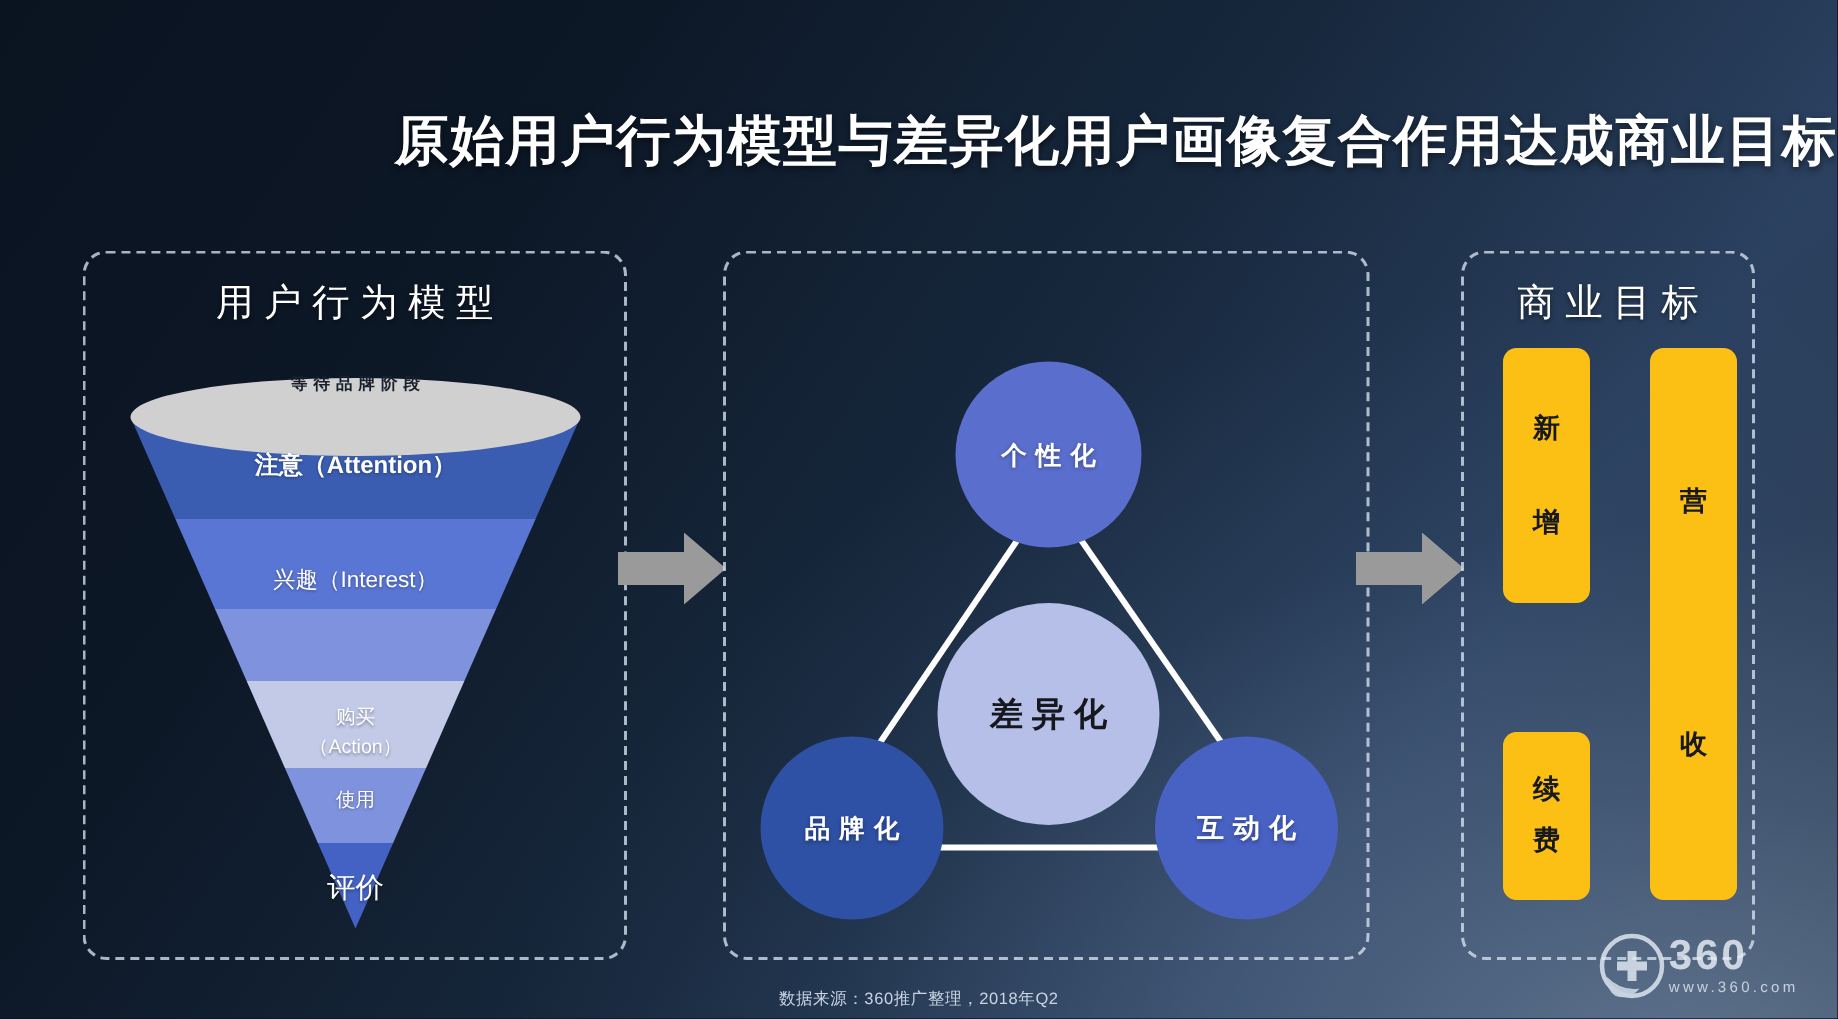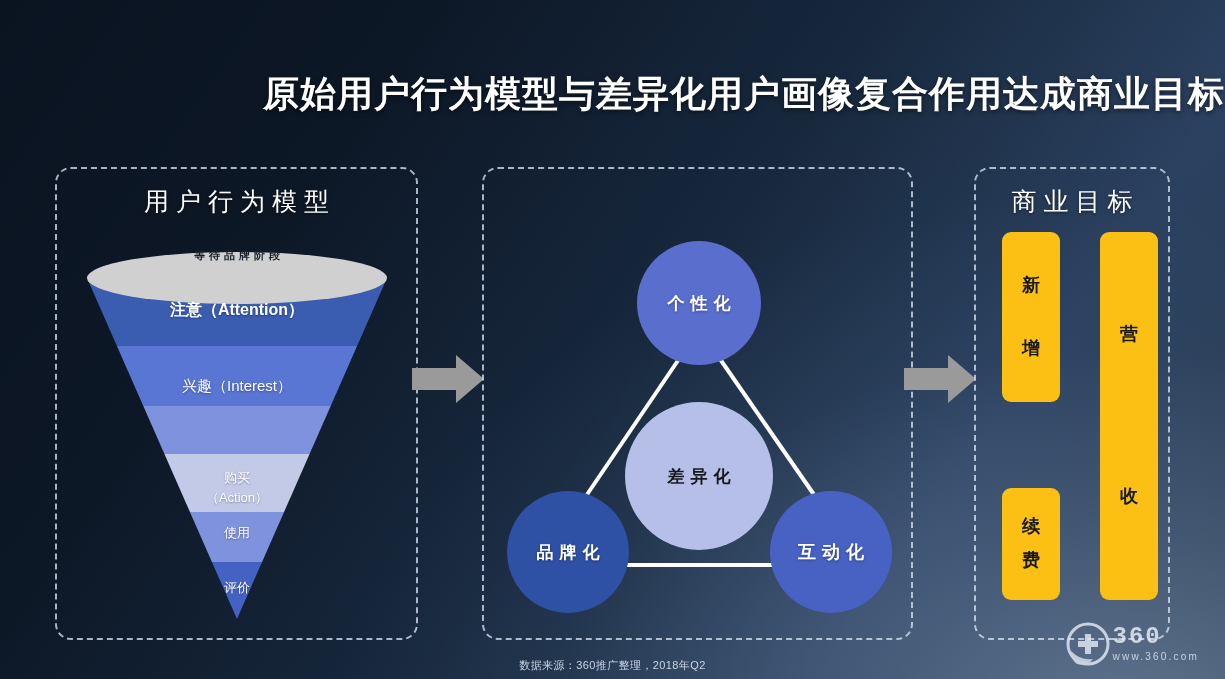--- a/index.html
+++ b/index.html
@@ -129,7 +129,7 @@
   }
   #circle-diff {
     left: 141px; top: 233px; width: 148px; height: 148px;
-    background: #b5bfe8; color: #16181d; font-size: 17px;
+    background: #b5bfe8; color: #16181d; font-size: 22px;
     text-shadow: none;
   }
   #circle-brand {

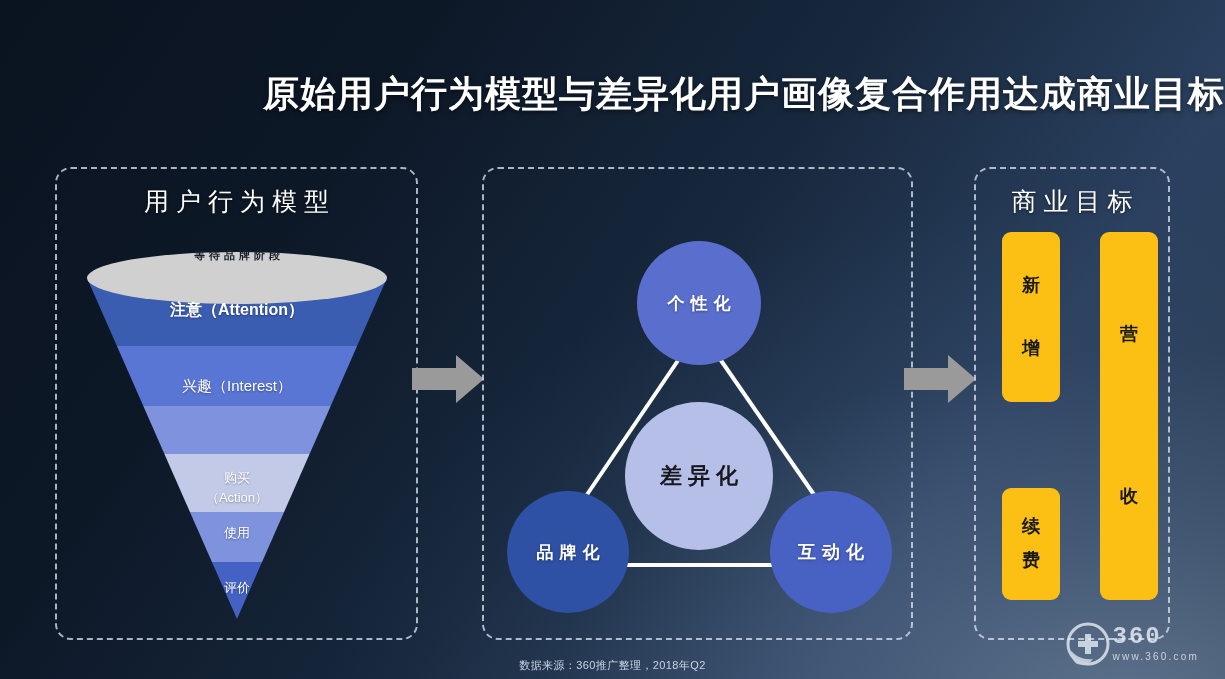--- a/index.html
+++ b/index.html
@@ -91,7 +91,7 @@
   .fl-3 { left: 0; right: 0; top: 196px; font-size: 14px; }
   .fl-4 { left: 0; right: 0; top: 234px; font-size: 13px; line-height: 20px; }
   .fl-5 { left: 0; right: 0; top: 290px; font-size: 13px; }
-  .fl-6 { left: 0; right: 0; top: 345px; font-size: 13px; }
+  .fl-6 { left: 0; right: 0; top: 345px; font-size: 19px; }
 
   
   .arrow {

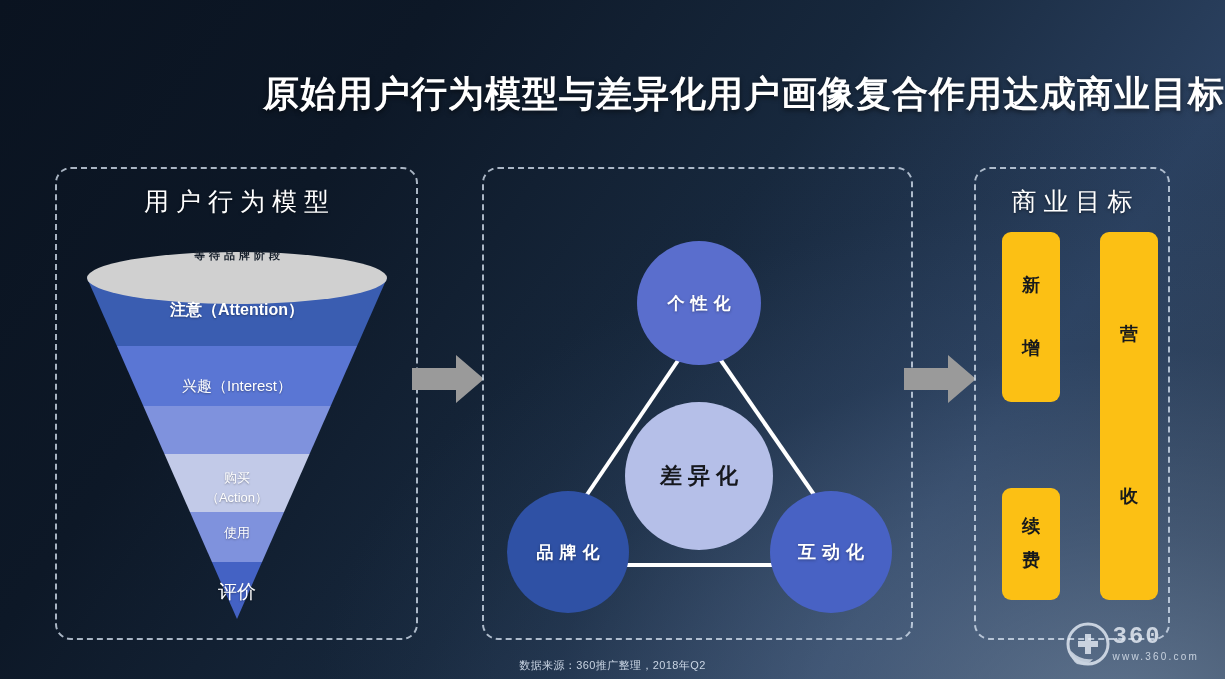--- a/index.html
+++ b/index.html
@@ -194,11 +194,10 @@
   }
   .logo-text {
     color: #e8eef6;
-    font-size: 24px;
+    font-size: 28px;
     font-weight: bold;
     letter-spacing: 2px;
     line-height: 0.95;
-    font-family: Liberation Mono, monospace;
   }
   .logo-url {
     color: #dfe7f1;

